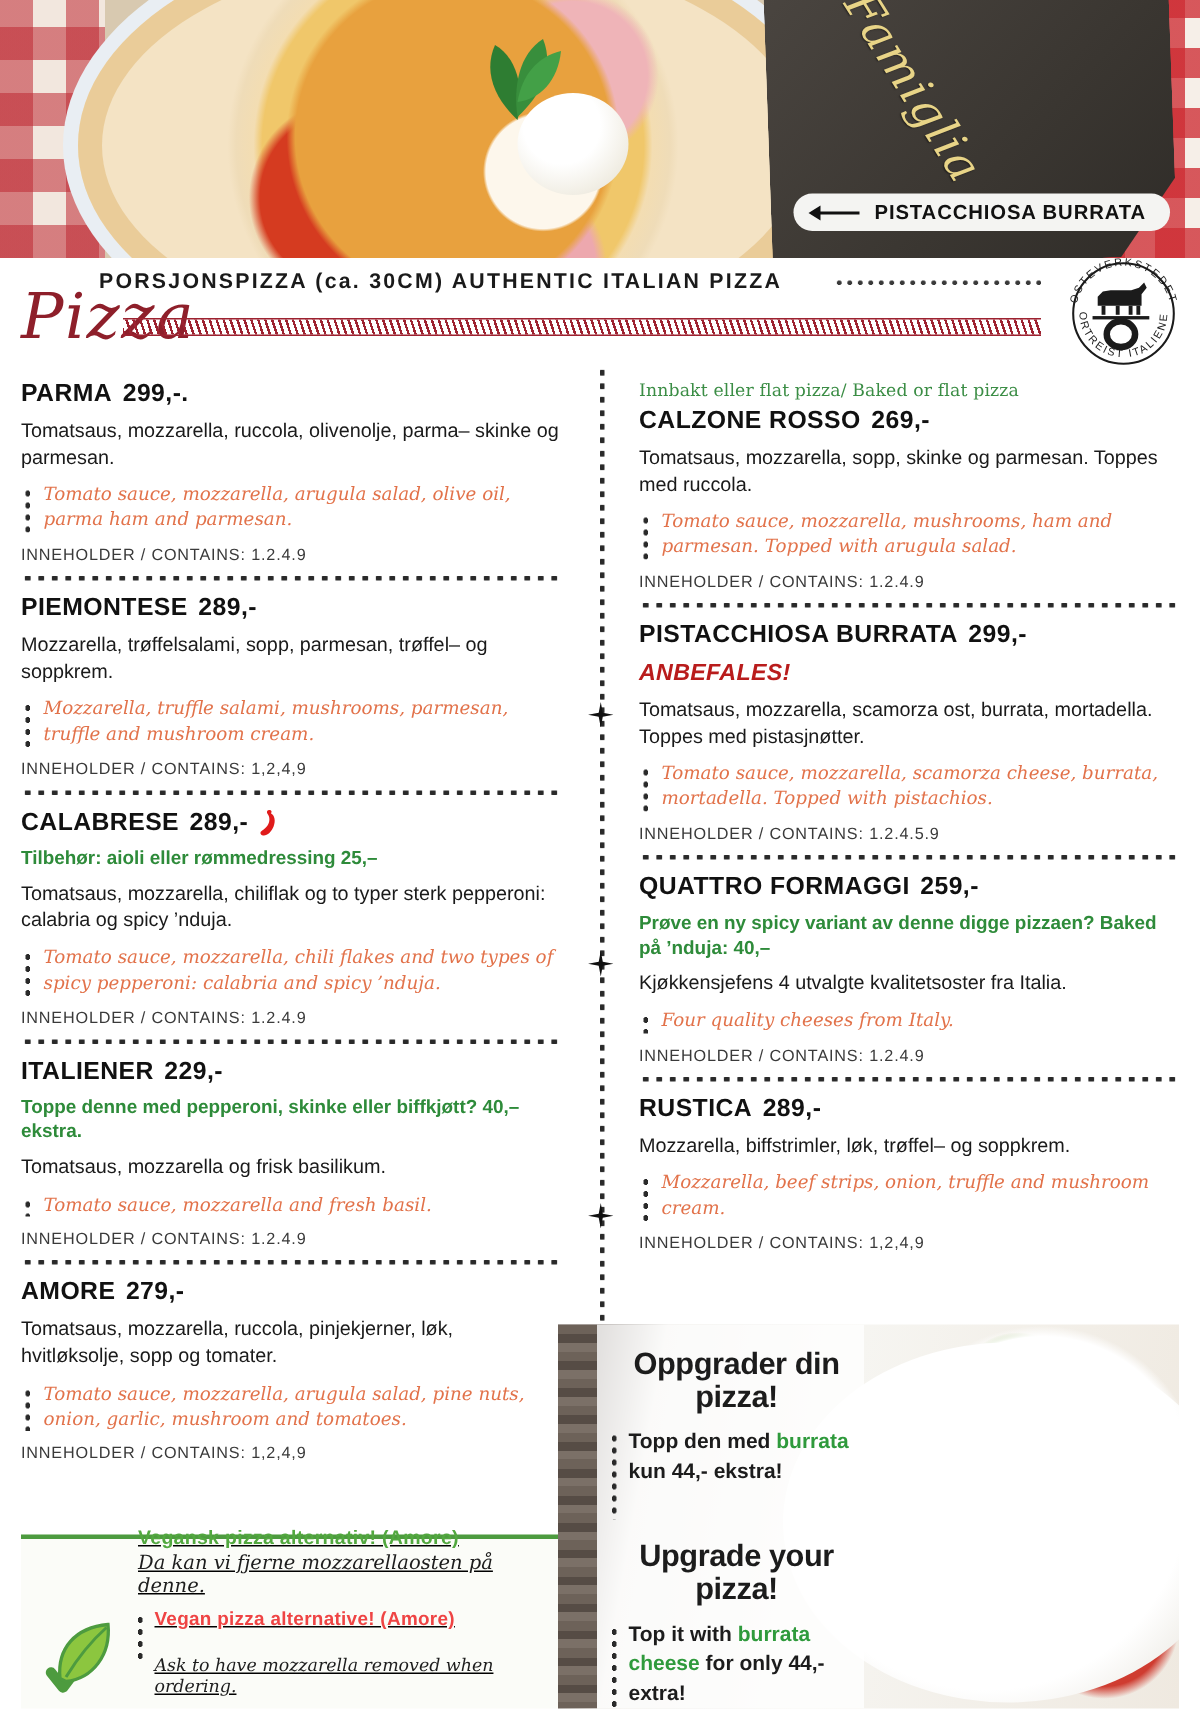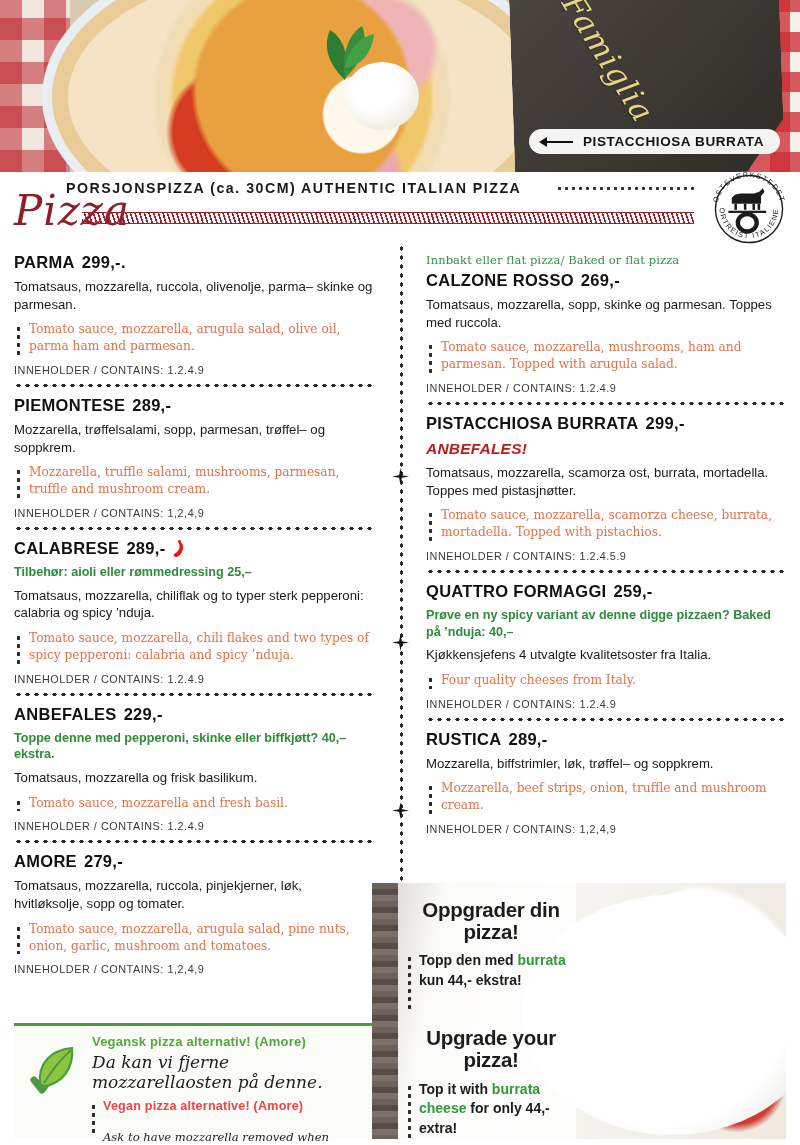--- a/index.html
+++ b/index.html
@@ -177,7 +177,7 @@
     background-size: 3px 8px; background-repeat: repeat-y;
   }
   .desc-en {
-    font-family: "DejaVu Serif", serif; 
+    font-family: "DejaVu Serif", serif; font-style: italic;
     font-size: 12.2px; color: #e2724a; line-height: 1.38;
   }
   .contains {

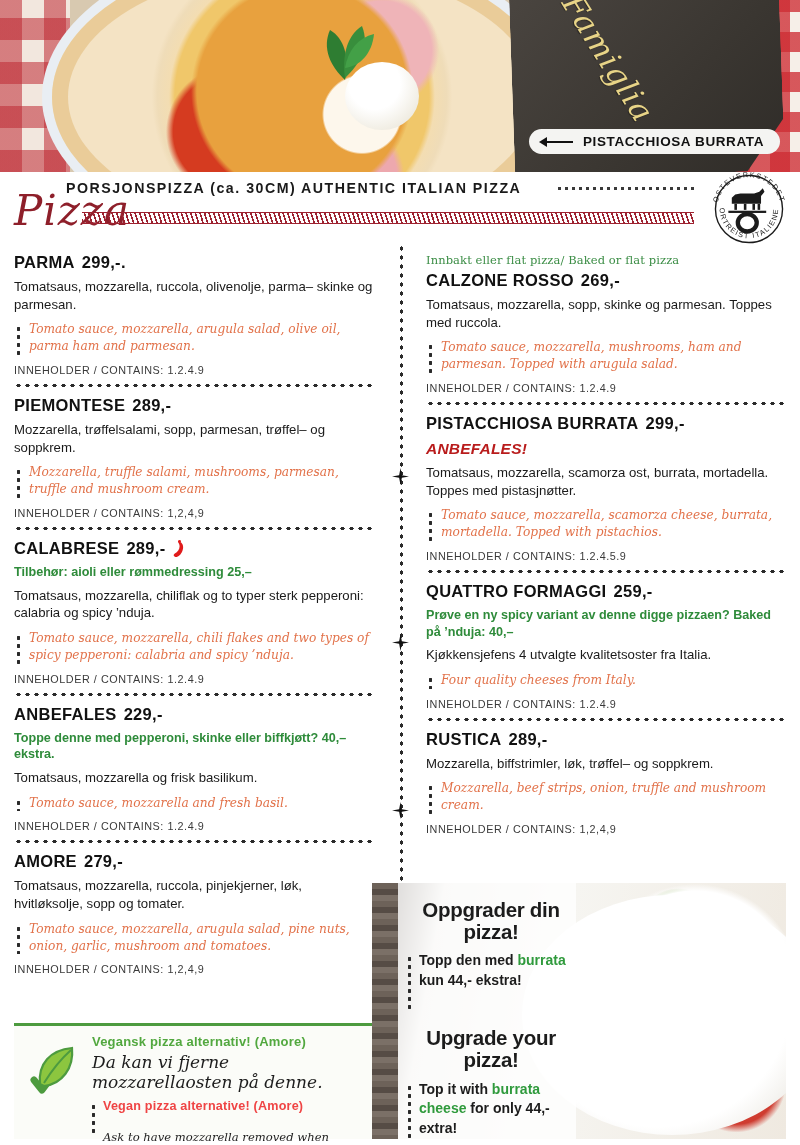--- a/index.html
+++ b/index.html
@@ -365,7 +365,7 @@
 
     <div class="item">
       <div class="item-title">
-        <span>ANBEFALES</span>
+        <span>ITALIENER</span>
         <span>229,-</span>
       </div>
       <div class="green-note">Toppe denne med pepperoni, skinke eller biffkjøtt? 40,– ekstra.</div>

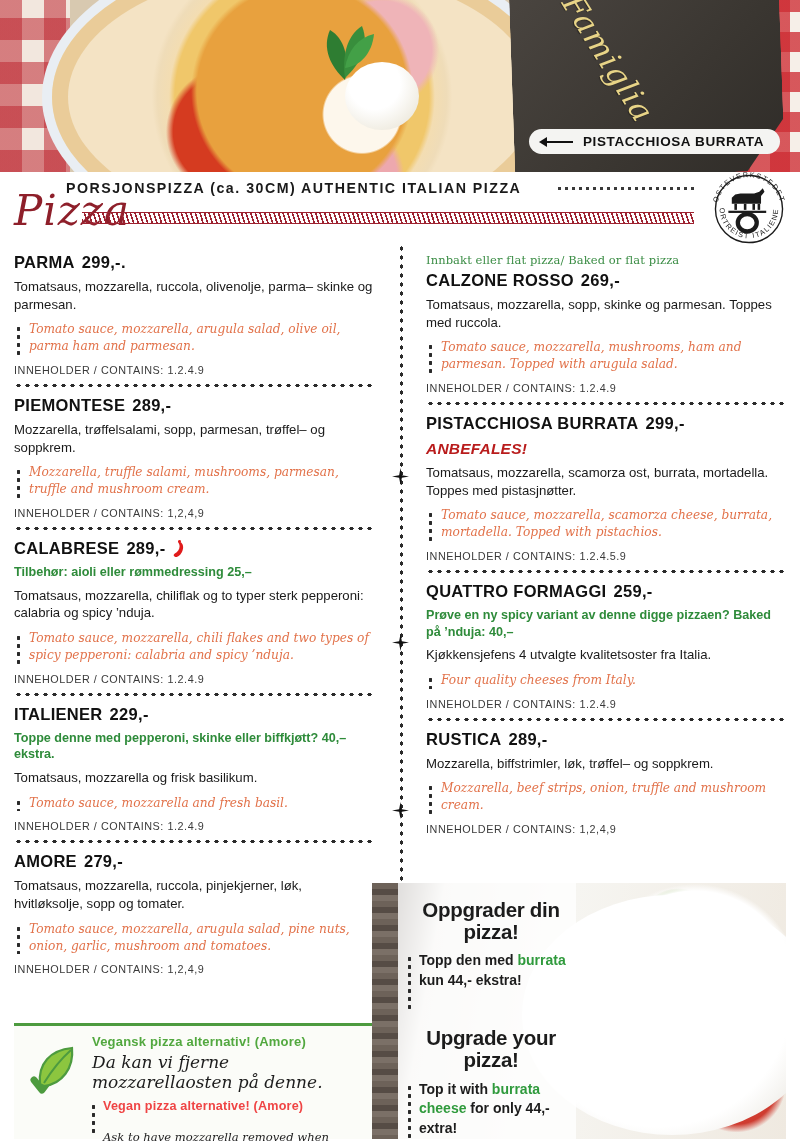--- a/index.html
+++ b/index.html
@@ -188,7 +188,7 @@
   .vegan-box {
     position: absolute; left: 14px; bottom: 6px; width: 358px; height: 116px;
     background: #fbfcf8; border-top: 3px solid #4d9b3f;
-    display: flex; align-items: flex-start; gap: 6px; padding: 8px 10px;
+    display: flex; align-items: flex-end; gap: 6px; padding: 8px 10px; text-decoration: underline;
   }
   .leaf-icon { flex: 0 0 62px; }
   .vegan-text { flex: 1; }

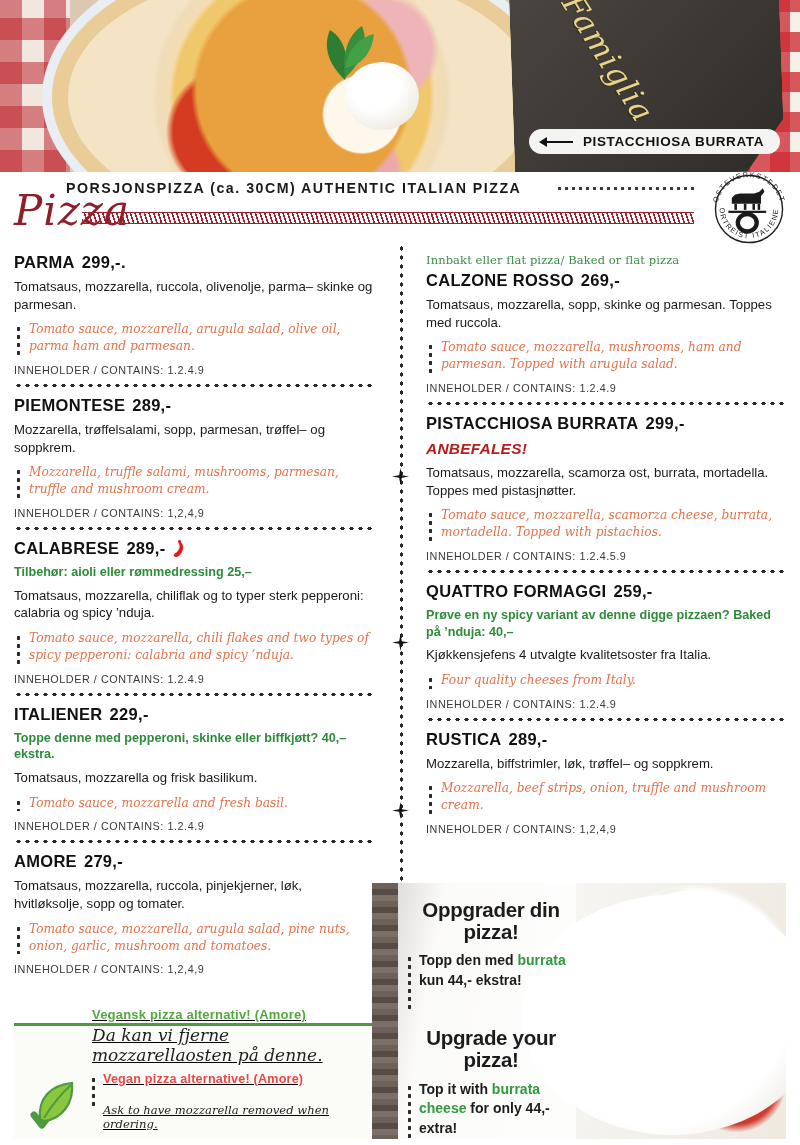--- a/index.html
+++ b/index.html
@@ -196,7 +196,7 @@
     font-size: 13px; font-weight: bold; color: #52a83f; margin-bottom: 3px; letter-spacing: .2px;
   }
   .vegan-sub {
-    font-family: "DejaVu Serif", serif; font-style: italic; font-size: 17px;
+    font-family: "DejaVu Serif", serif; font-style: italic; font-size: 13px;
     color: #1d1d1d; margin-bottom: 7px;
   }
   .vegan-en-wrap { display: flex; gap: 8px; }

